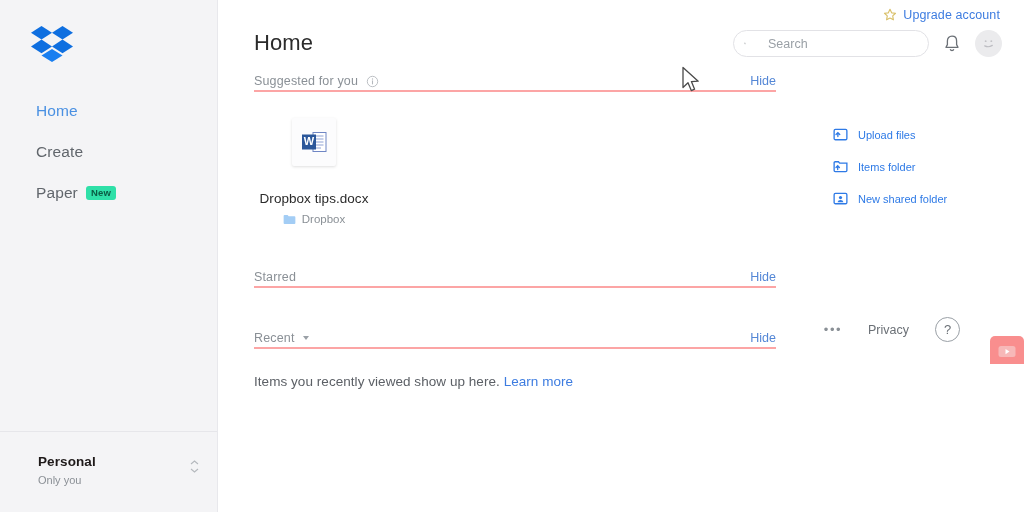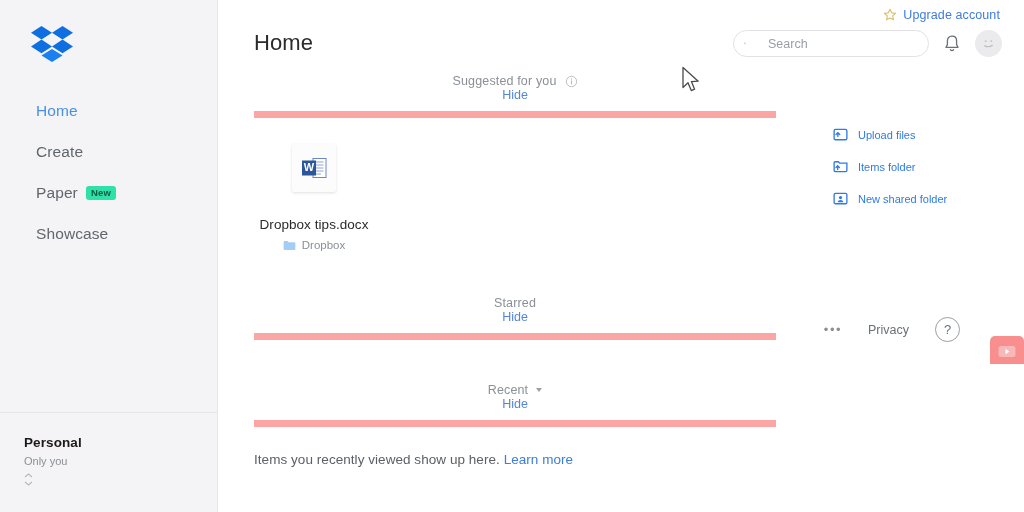--- a/index.html
+++ b/index.html
@@ -101,9 +101,8 @@
 
   .section-head {
     display: flex; align-items: center; justify-content: space-between;
-    border-bottom: 7px solid #fca5a5;
-    padding-bottom: 9px;
-    flex-direction: column;
+    border-bottom: 2px solid #fca5a5;
+    padding-bottom: 2px;
   }
   .section-title-wrap { display: flex; align-items: center; gap: 8px; }
   .section-title { font-size: 12.5px; color: #8a9096; letter-spacing: .15px; }

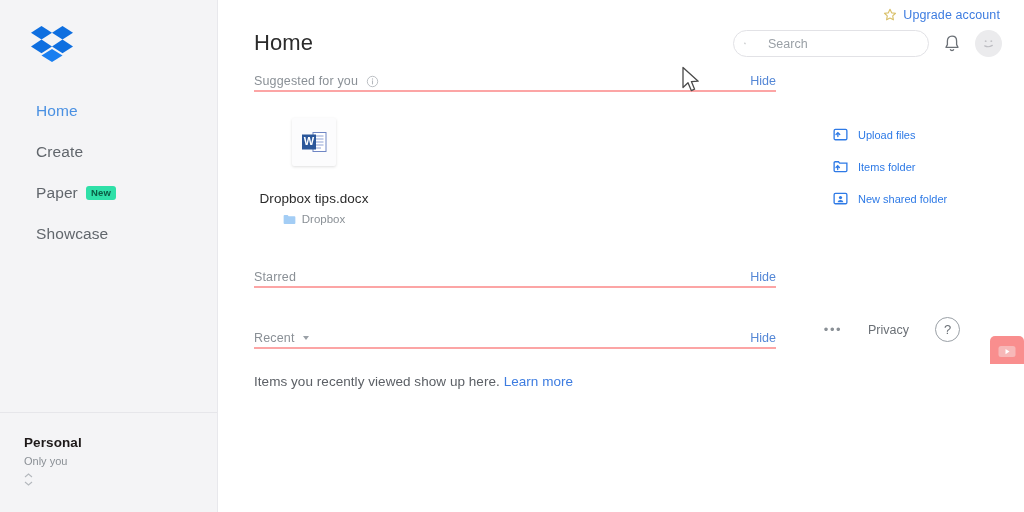--- a/index.html
+++ b/index.html
@@ -195,9 +195,6 @@
       <div class="nav-item">
         <span>Paper</span>
         <span class="badge-new">New</span>
-      </div>
-      <div class="nav-item">
-        <span>Showcase</span>
       </div>
     </nav>
 

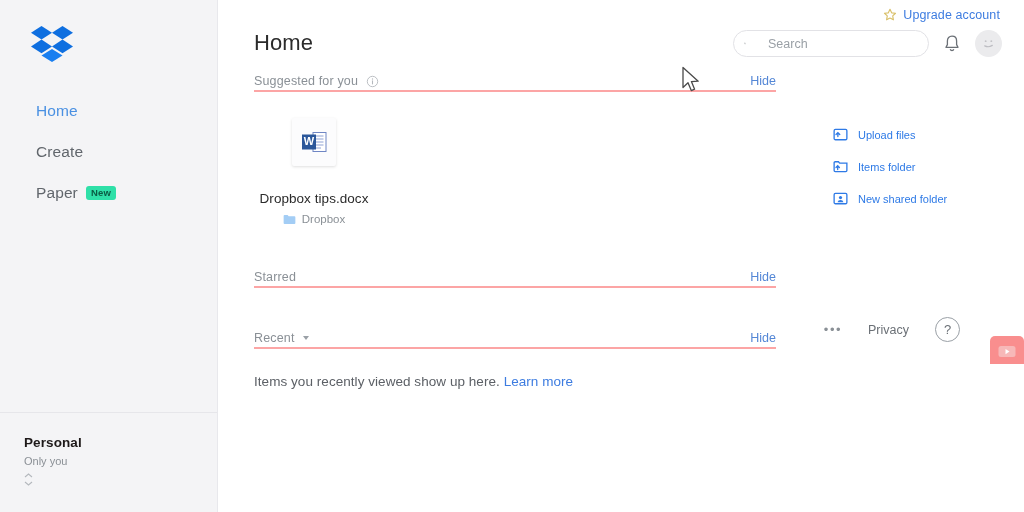--- a/index.html
+++ b/index.html
@@ -44,12 +44,11 @@
   }
   #account-switcher {
     position: absolute; left: 0; bottom: 0;
-    width: 217px; padding: 22px 18px 26px 24px;
+    width: 217px; padding: 22px 18px 26px 38px;
     border-top: 1px solid #e6e6ea;
     background: #f4f4f6;
     display: flex; align-items: flex-start; justify-content: space-between;
     cursor: pointer;
-    flex-direction: column;
   }
   .acct-name { font-size: 13.5px; color: #1e1919; font-weight: bold; letter-spacing: .1px;}
   .acct-sub { font-size: 11px; color: #8b9096; margin-top: 5px; }

